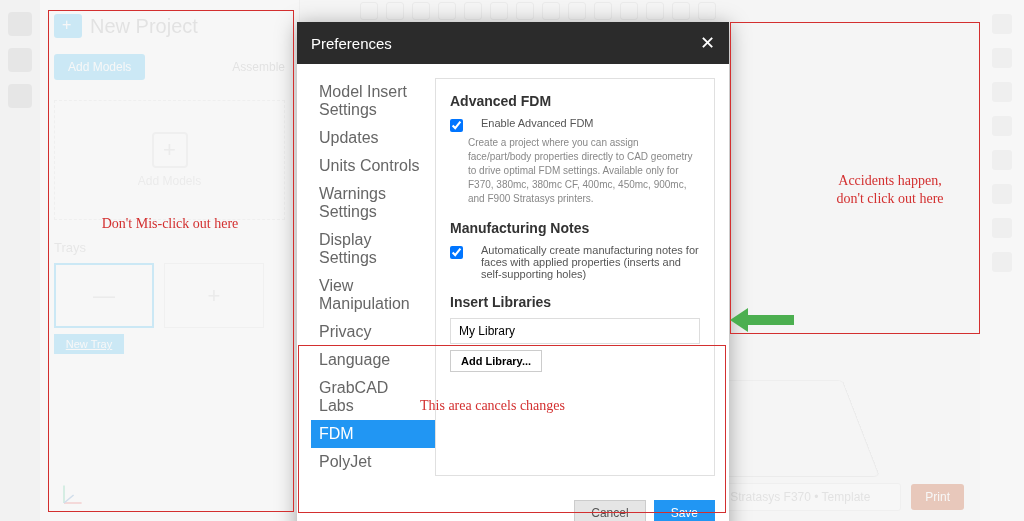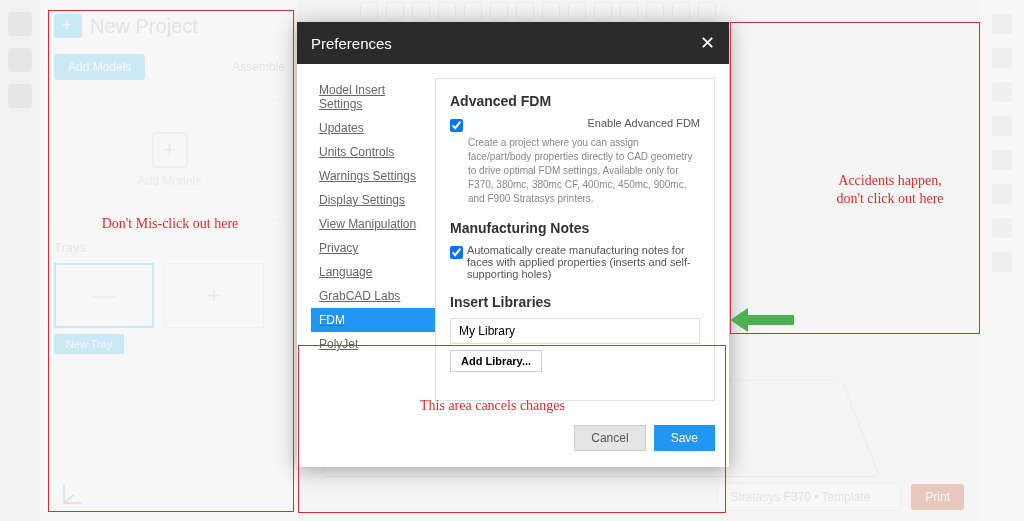--- a/index.html
+++ b/index.html
@@ -49,7 +49,7 @@
 .modal-header { background: #2b2b2b; color: #fff; padding: 10px 14px; display: flex; justify-content: space-between; align-items: center; font-size: 15px; }
 .modal-header .close { color: #fff; font-size: 18px; cursor: pointer; }
 .modal-body { display: flex; padding: 14px 0 14px 14px; }
-.pref-nav { width: 124px; font-size: 12px; color: #666; margin-right: 0; text-decoration: underline; }
+.pref-nav { width: 124px; font-size: 16px; color: #666; margin-right: 0; }
 .pref-nav div { padding: 5px 8px; cursor: pointer; }
 .pref-nav div.active { background: #2196F3; color: #fff; }
 .pref-content { flex: 1; border: 1px solid #e0e0e0; padding: 14px; margin-right: 14px; font-size: 11px; color: #555; }

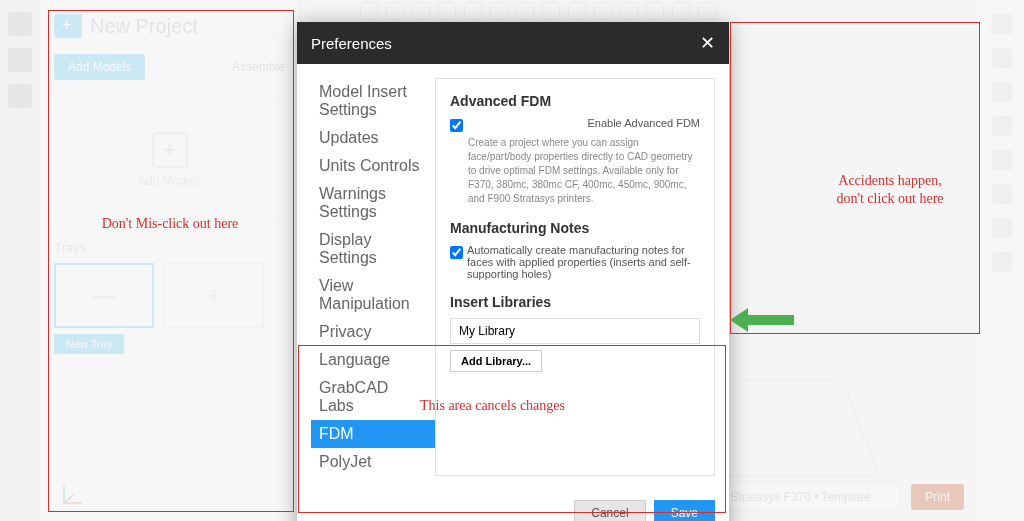--- a/index.html
+++ b/index.html
@@ -54,7 +54,7 @@
 .pref-nav div.active { background: #2196F3; color: #fff; }
 .pref-content { flex: 1; border: 1px solid #e0e0e0; padding: 14px; margin-right: 14px; font-size: 11px; color: #555; }
 .pref-content h4 { font-size: 14px; font-weight: 600; color: #333; margin-bottom: 8px; }
-.pref-content .checkrow { display: flex; align-items: flex-start; gap: 4px; margin-bottom: 4px; justify-content: space-between; }
+.pref-content .checkrow { display: flex; align-items: flex-start; gap: 18px; margin-bottom: 4px; }
 .pref-content .checkrow input { margin-top: 2px; }
 .pref-content .desc { font-size: 10px; color: #888; margin-left: 18px; line-height: 1.4; margin-bottom: 12px; }
 .pref-content .section { margin-bottom: 14px; }

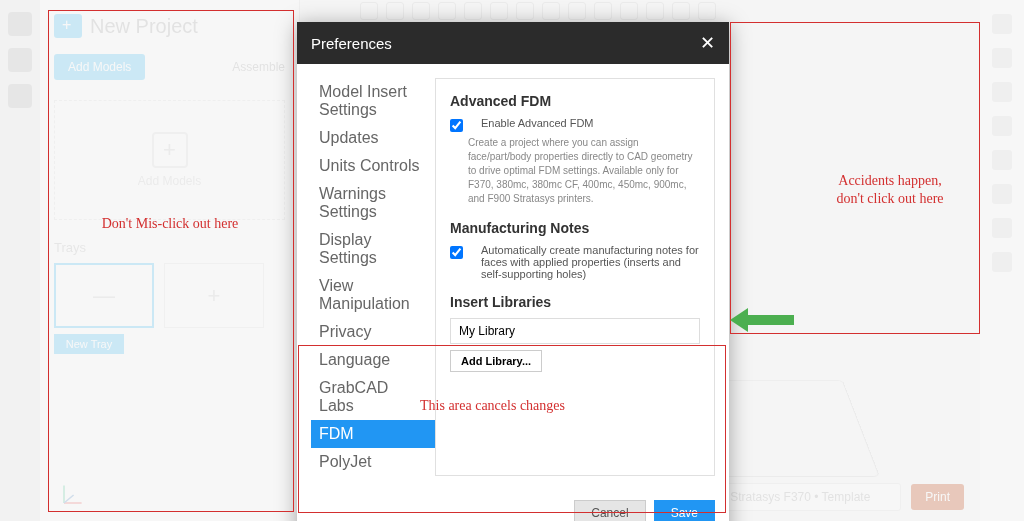--- a/index.html
+++ b/index.html
@@ -26,7 +26,7 @@
 .left-panel .tray-cards { display: flex; gap: 10px; }
 .left-panel .tray-card { width: 100px; height: 65px; background: #fff; border: 1px solid #e0e0e0; display: flex; align-items: center; justify-content: center; color: #ccc; font-size: 22px; }
 .left-panel .tray-card.blue { border: 2px solid #4fc3f7; }
-.left-panel .new-tray-btn { background: #4fc3f7; color: #fff; font-size: 11px; padding: 4px 8px; width: 70px; text-align: center; margin-top: 6px; }
+.left-panel .new-tray-btn { background: #4fc3f7; color: #fff; font-size: 11px; padding: 4px 8px; width: 70px; text-align: center; margin-top: 6px; text-decoration: underline; }
 
 
 .right-rail { position: absolute; right: 0; top: 0; width: 44px; height: 100%; background: #fff; }

